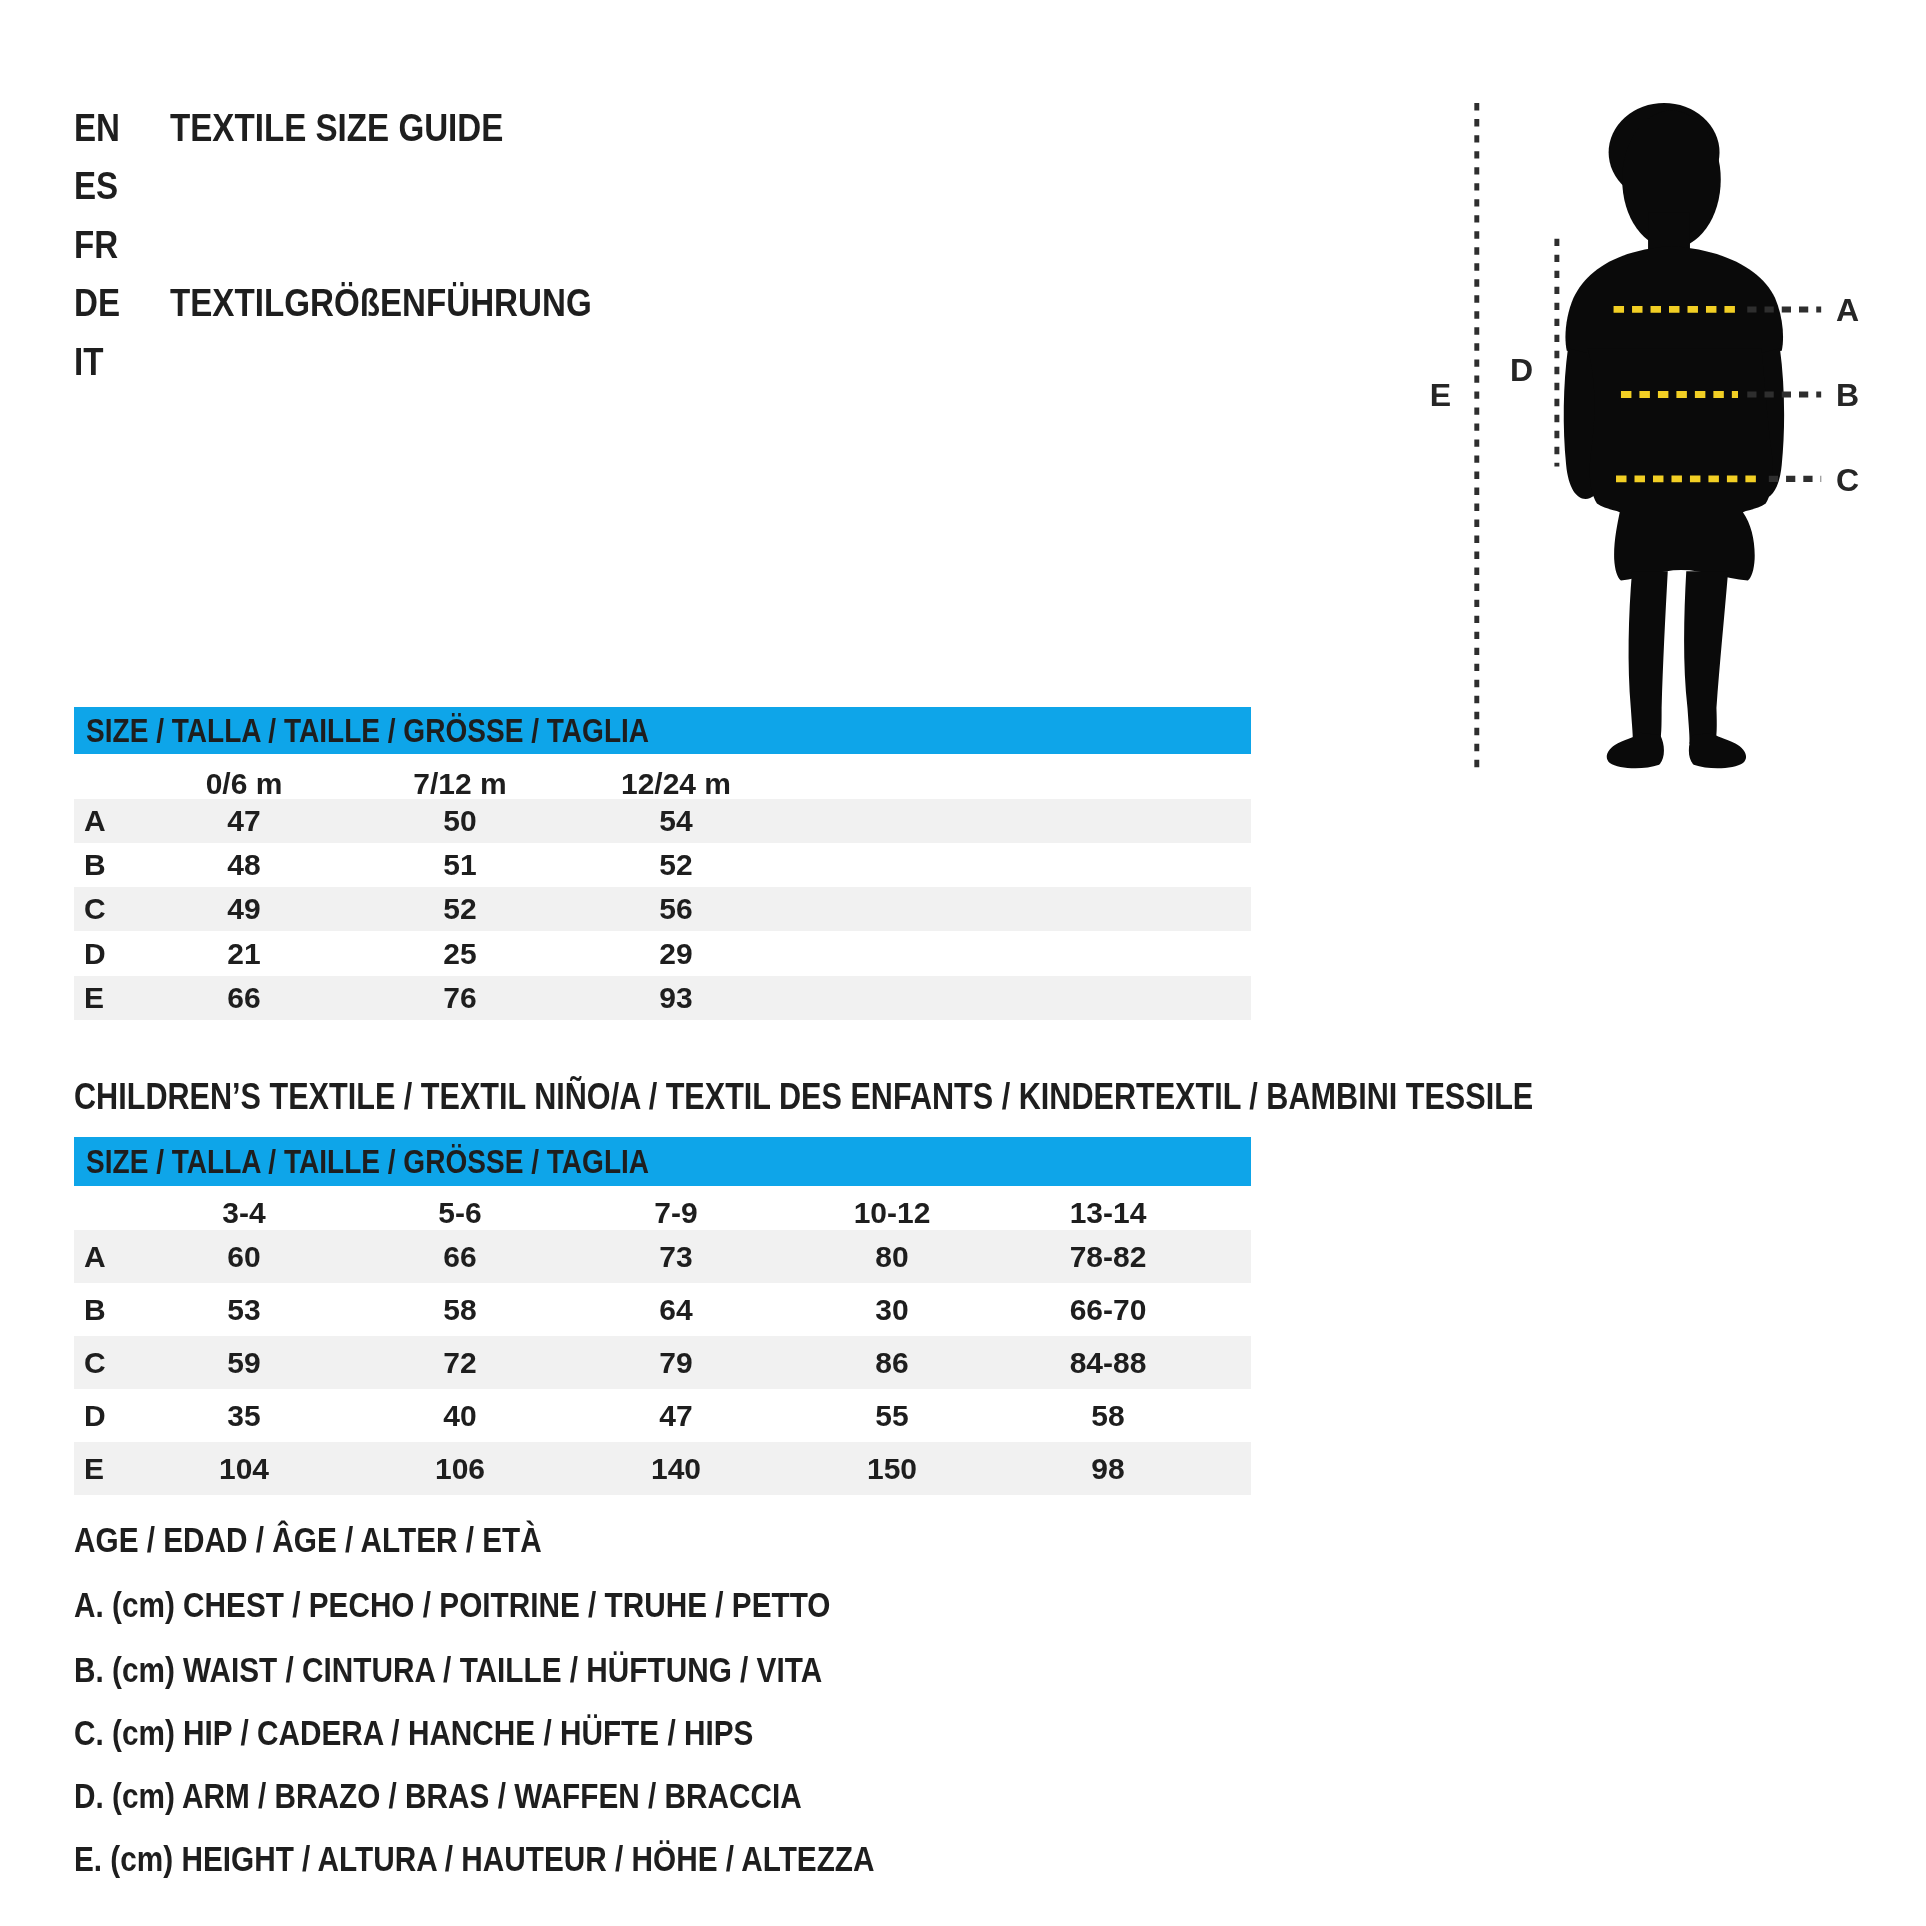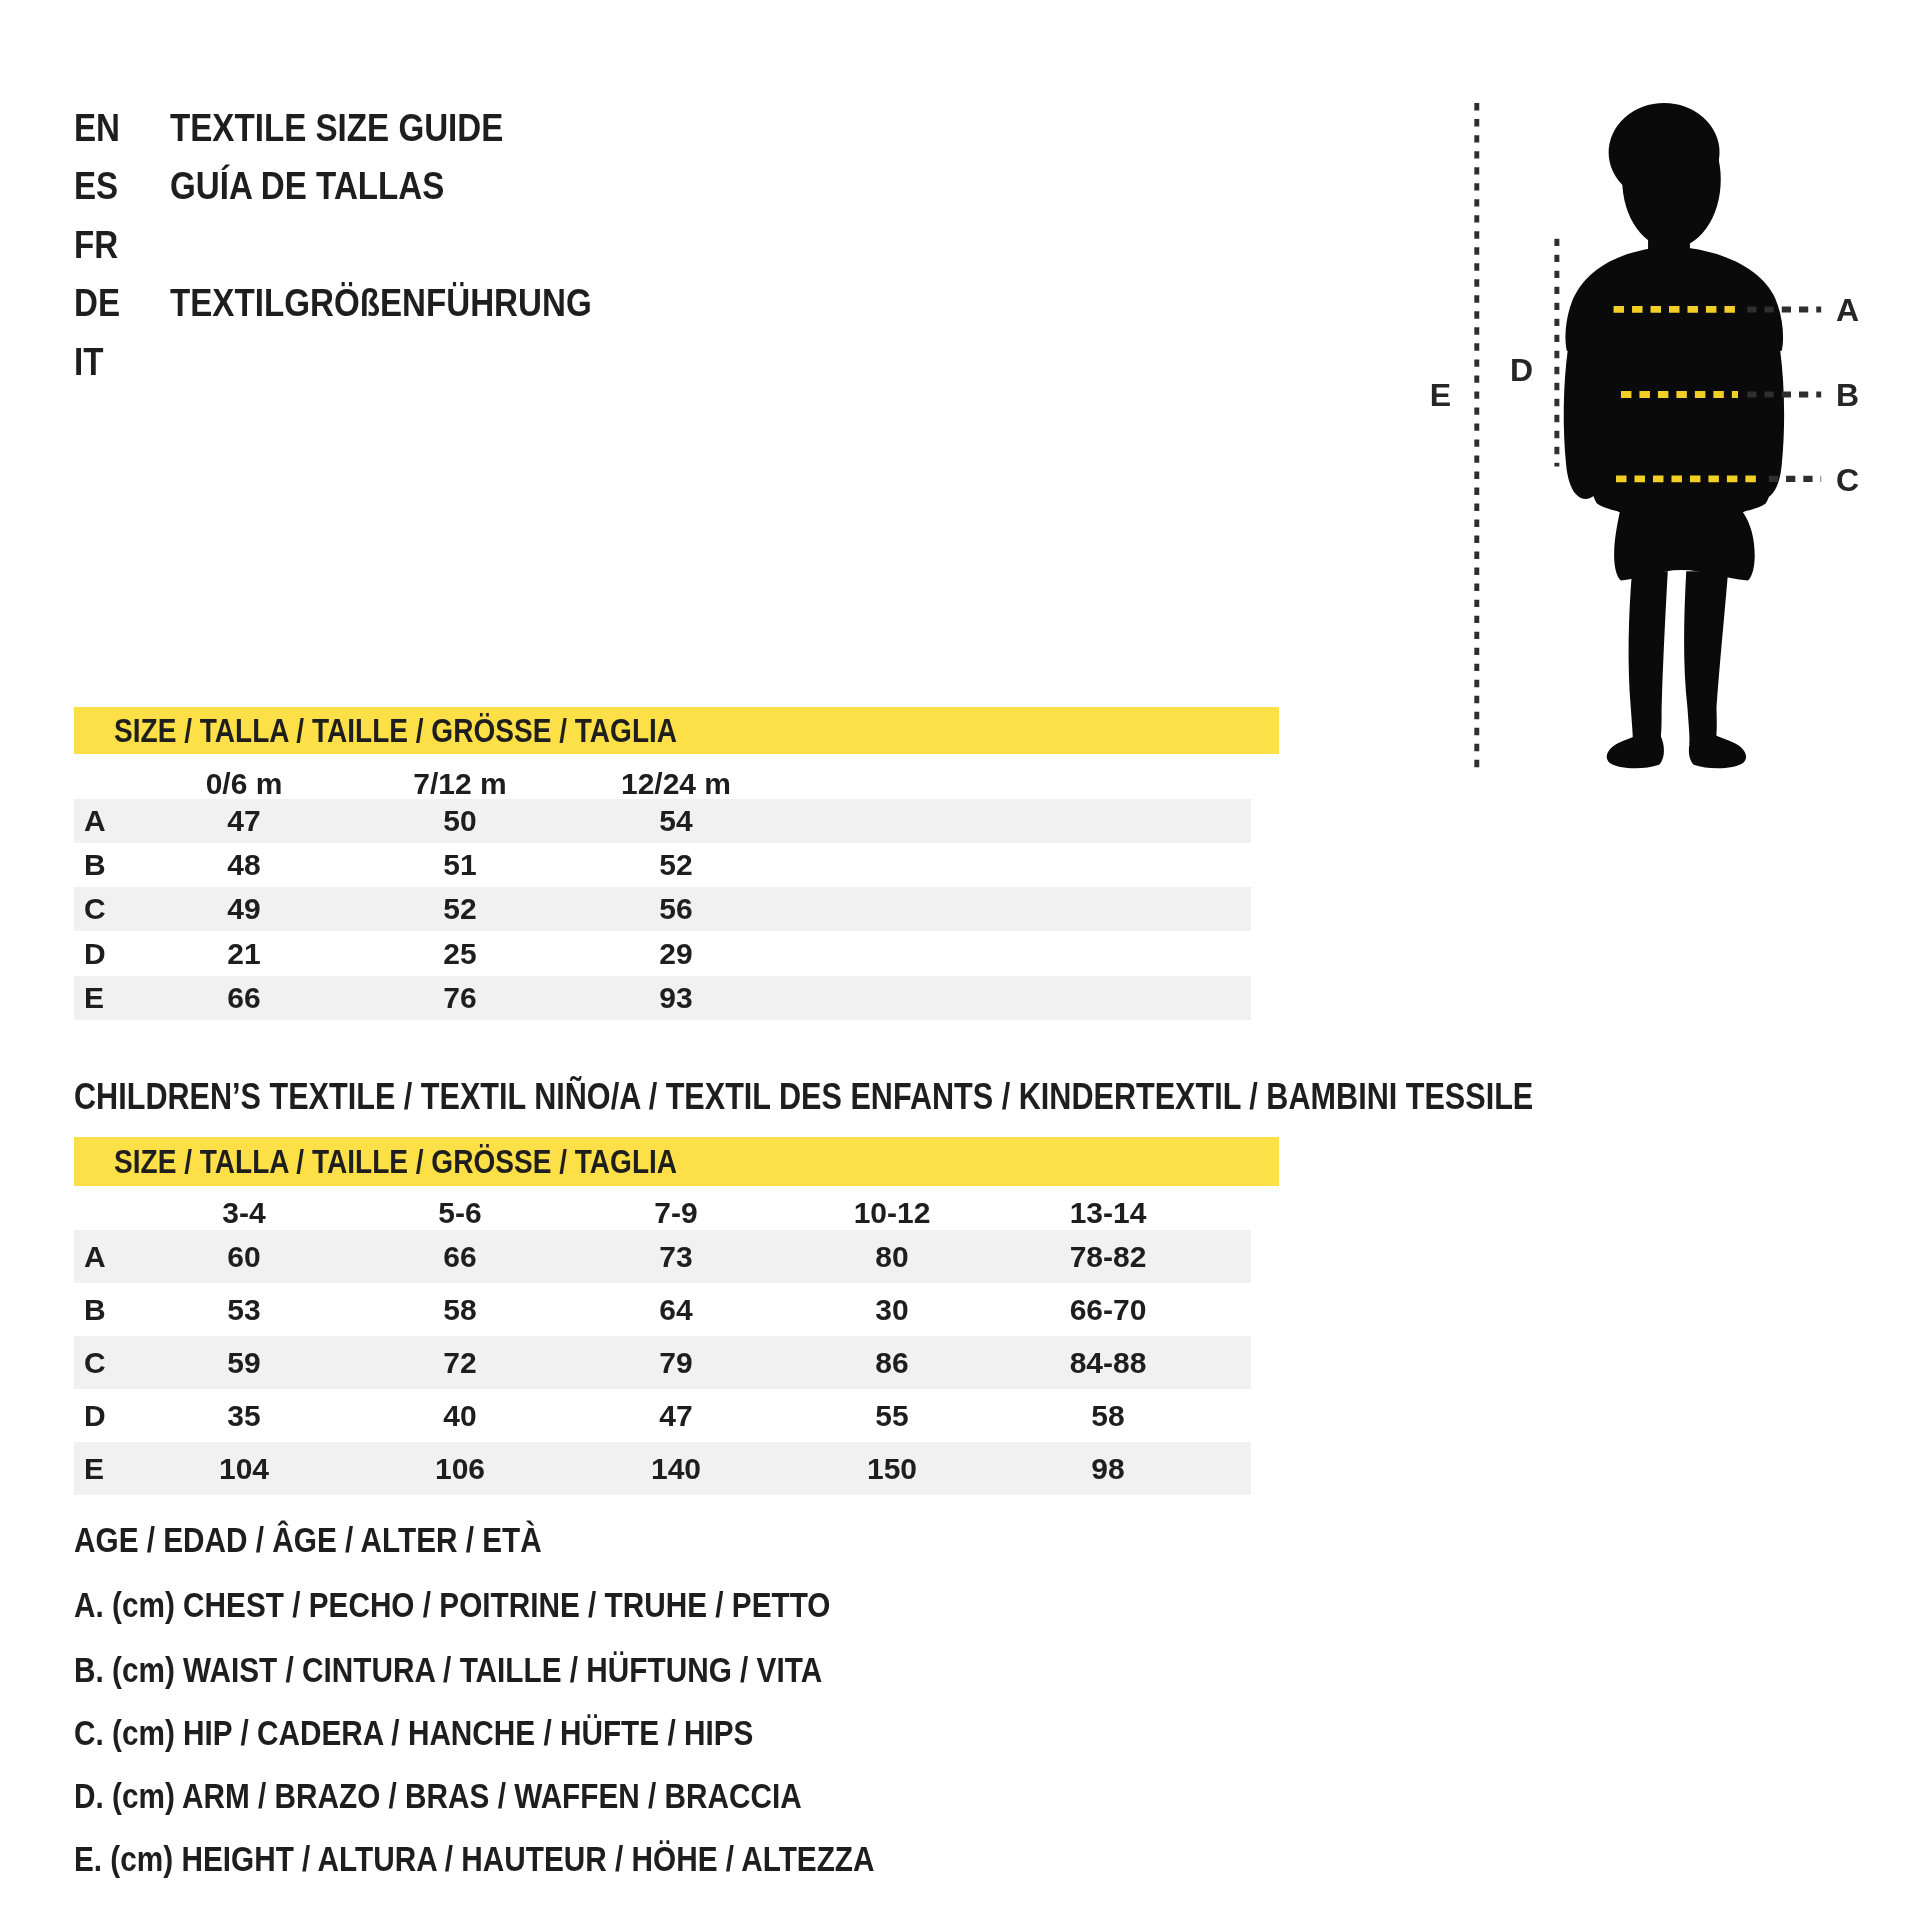--- a/index.html
+++ b/index.html
@@ -38,7 +38,6 @@
     </div>
     <div class="lang-row" style="top:157px">
       <span class="lang-code"><span class="cond">ES</span></span>
-      <span class="lang-title"><span class="cond">GUÍA DE TALLAS</span></span>
     </div>
     <div class="lang-row" style="top:216px">
       <span class="lang-code"><span class="cond">FR</span></span>

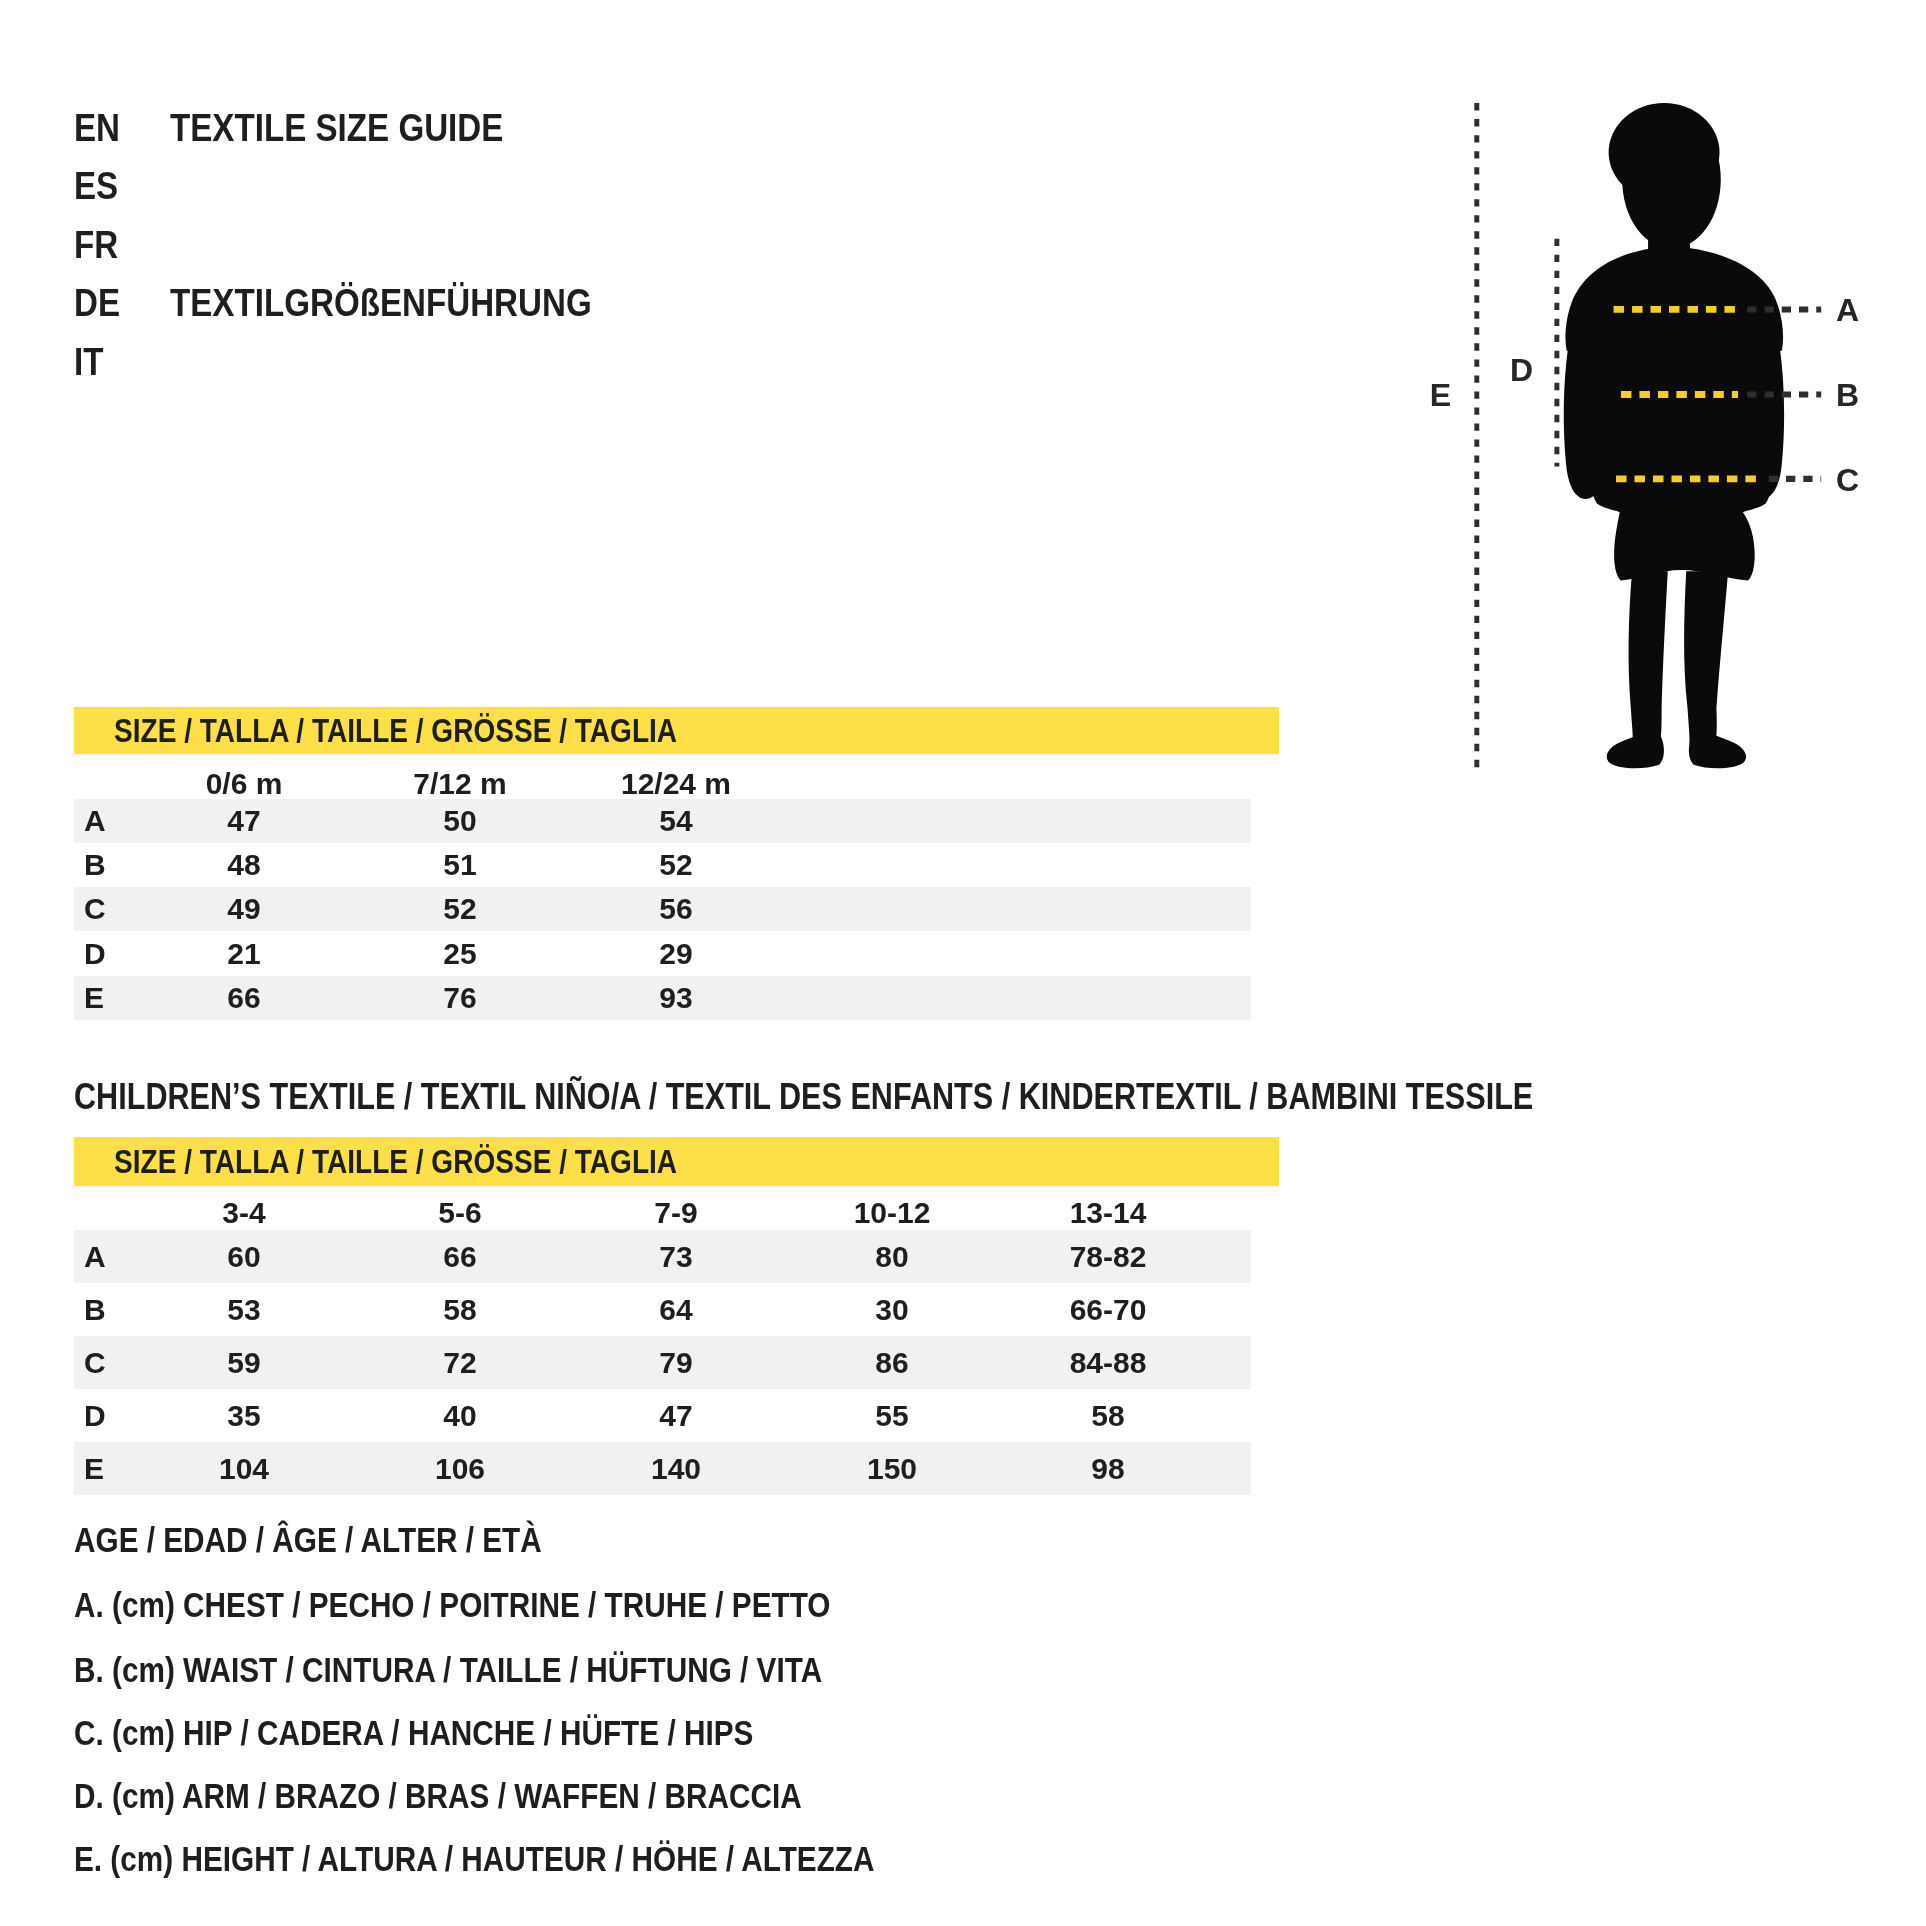--- a/index.html
+++ b/index.html
@@ -16,7 +16,7 @@
   .lang-code{position:absolute;left:0;top:0;}
   .lang-title{position:absolute;left:96px;top:0;}
   .sect-title{position:absolute;left:74px;height:39px;line-height:39px;font-size:36px;font-weight:700;}
-  .graybar{position:absolute;left:74px;width:1177px;background:#fde047;font-size:33px;font-weight:700;padding-left:28px;}
+  .graybar{position:absolute;left:74px;width:1177px;background:#0ea5e9;font-size:33px;font-weight:700;}
   .graybar .pad{padding-left:12.3px;}
   .trow{position:absolute;left:74px;width:1177px;display:flex;align-items:center;font-size:30px;font-weight:700;}
   .trow .lbl{width:62px;padding-left:10px;box-sizing:border-box;text-align:left;}

